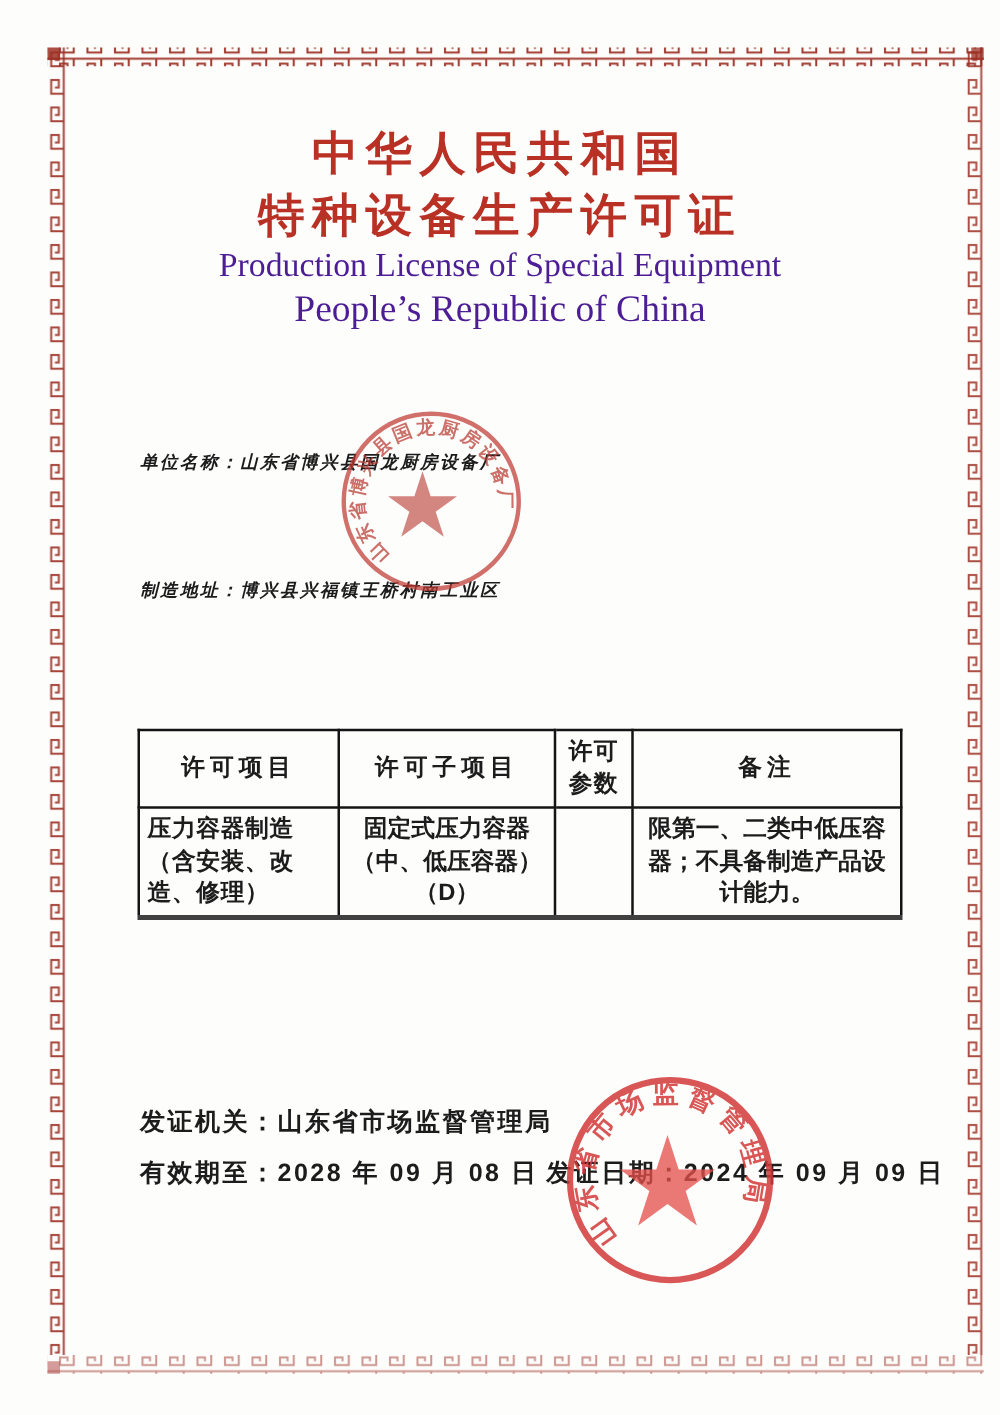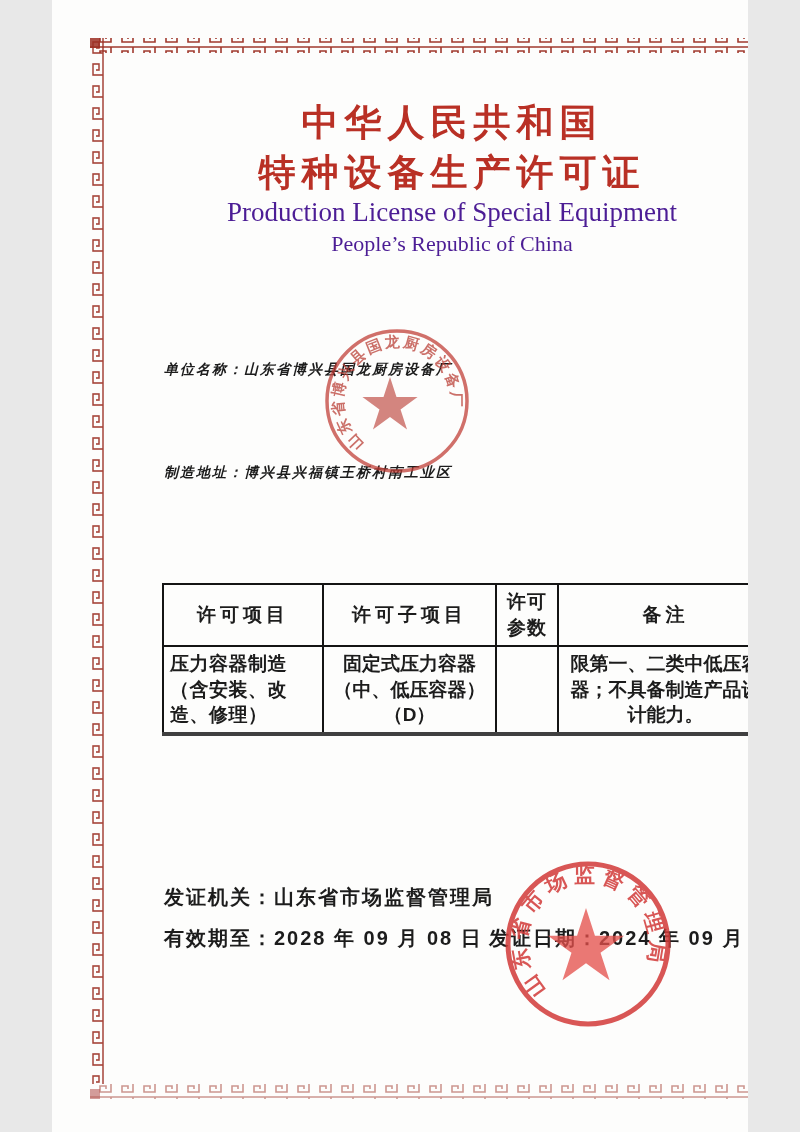--- a/index.html
+++ b/index.html
@@ -5,7 +5,7 @@
   html,body{margin:0;padding:0;background:#e8e8e8;}
   .page{
     position:relative;
-    width:696px;height:1132px;
+    width:800px;height:1132px;
     margin:0 auto;
     background:#fdfdfc;
     overflow:hidden;

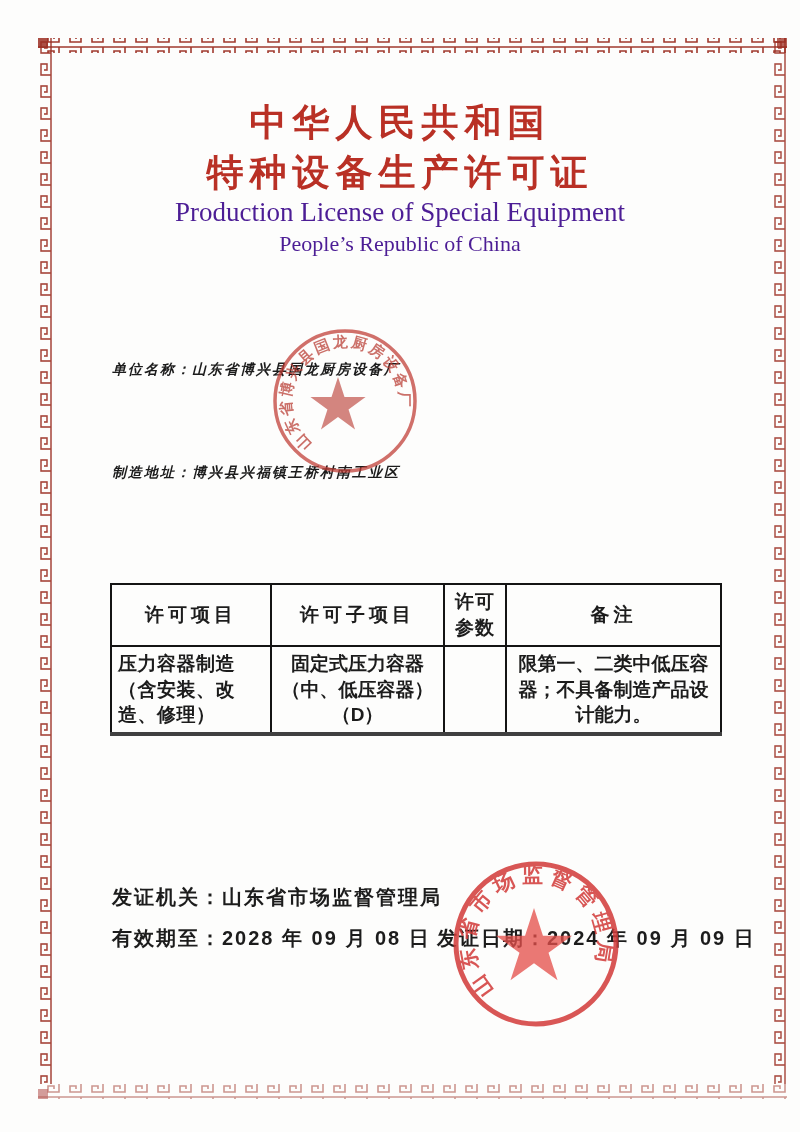--- a/index.html
+++ b/index.html
@@ -106,7 +106,7 @@
   <div class="abs title-cn" style="top:98px;">中华人民共和国</div>
   <div class="abs title-cn" style="top:148px;">特种设备生产许可证</div>
   <div class="abs title-en" style="top:197px;font-size:27px;">Production License of Special Equipment</div>
-  <div class="abs title-en" style="top:231px;font-size:22px;">People’s Republic of China</div>
+  <div class="abs title-en" style="top:231px;font-size:30px;">People’s Republic of China</div>
 
 
   <div class="abs info-line" style="left:112px;top:361px;"><span>单位名称：</span><span>山东省博兴县国龙厨房设备厂</span></div>

